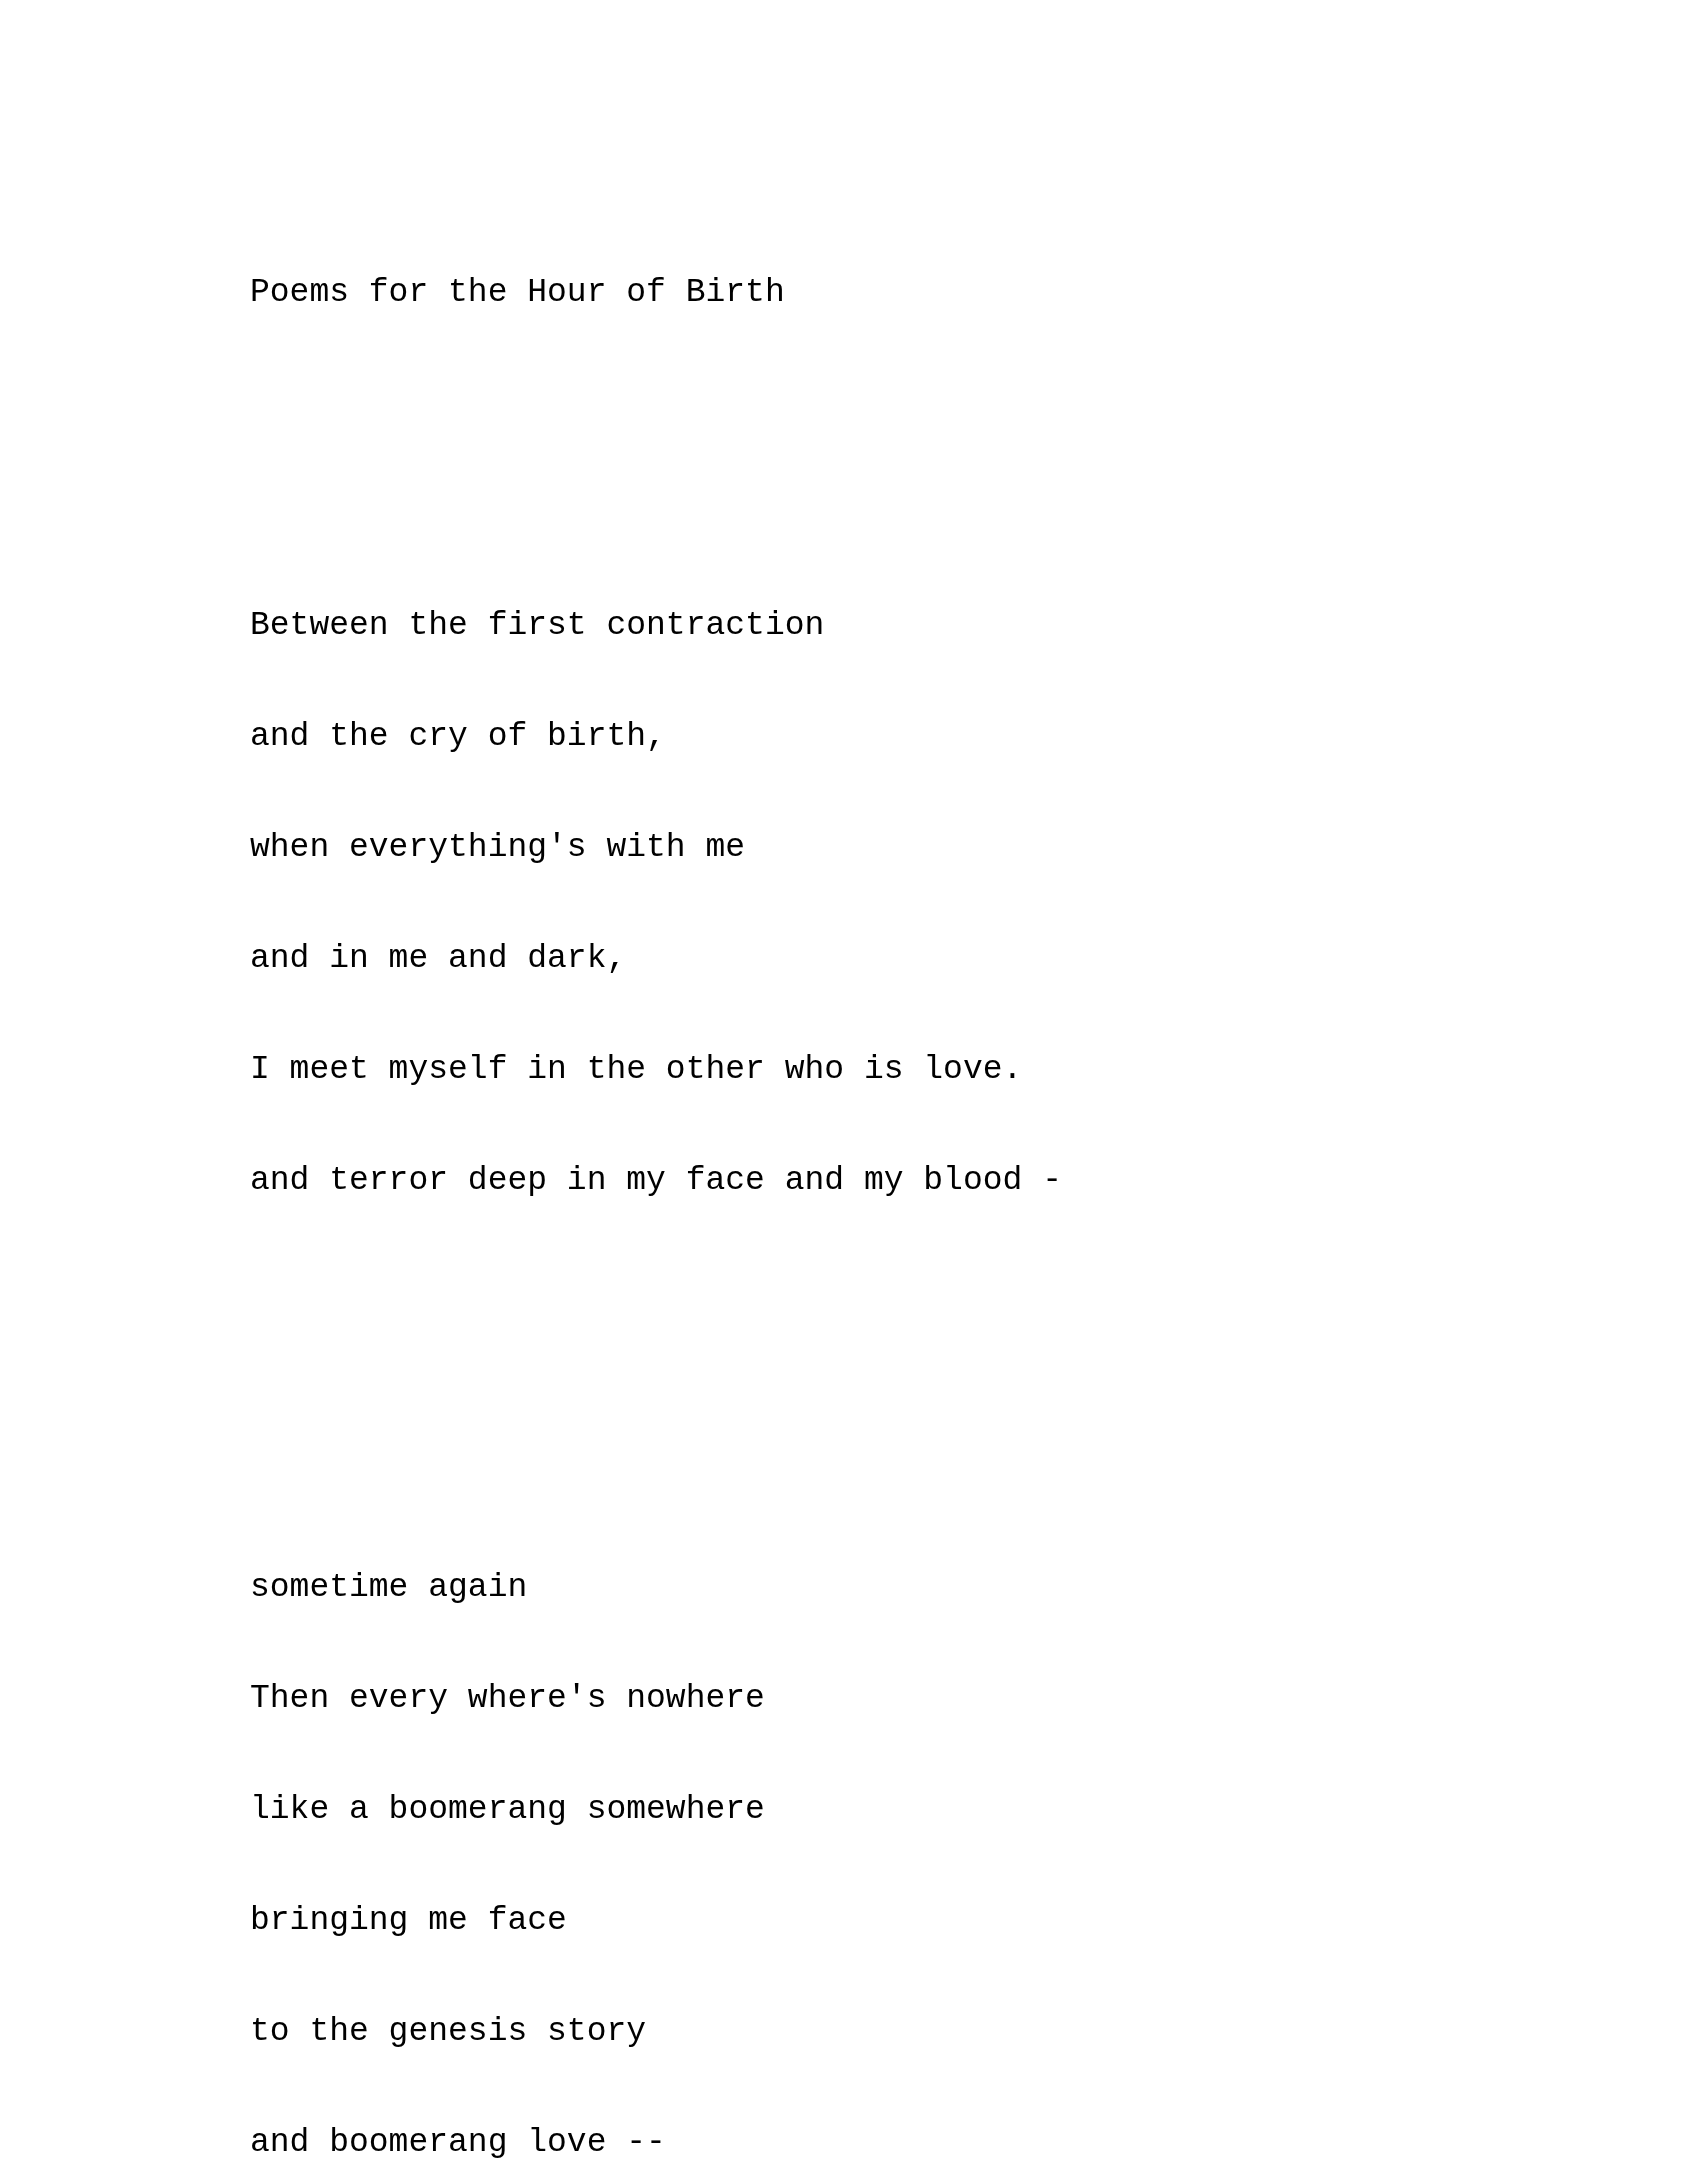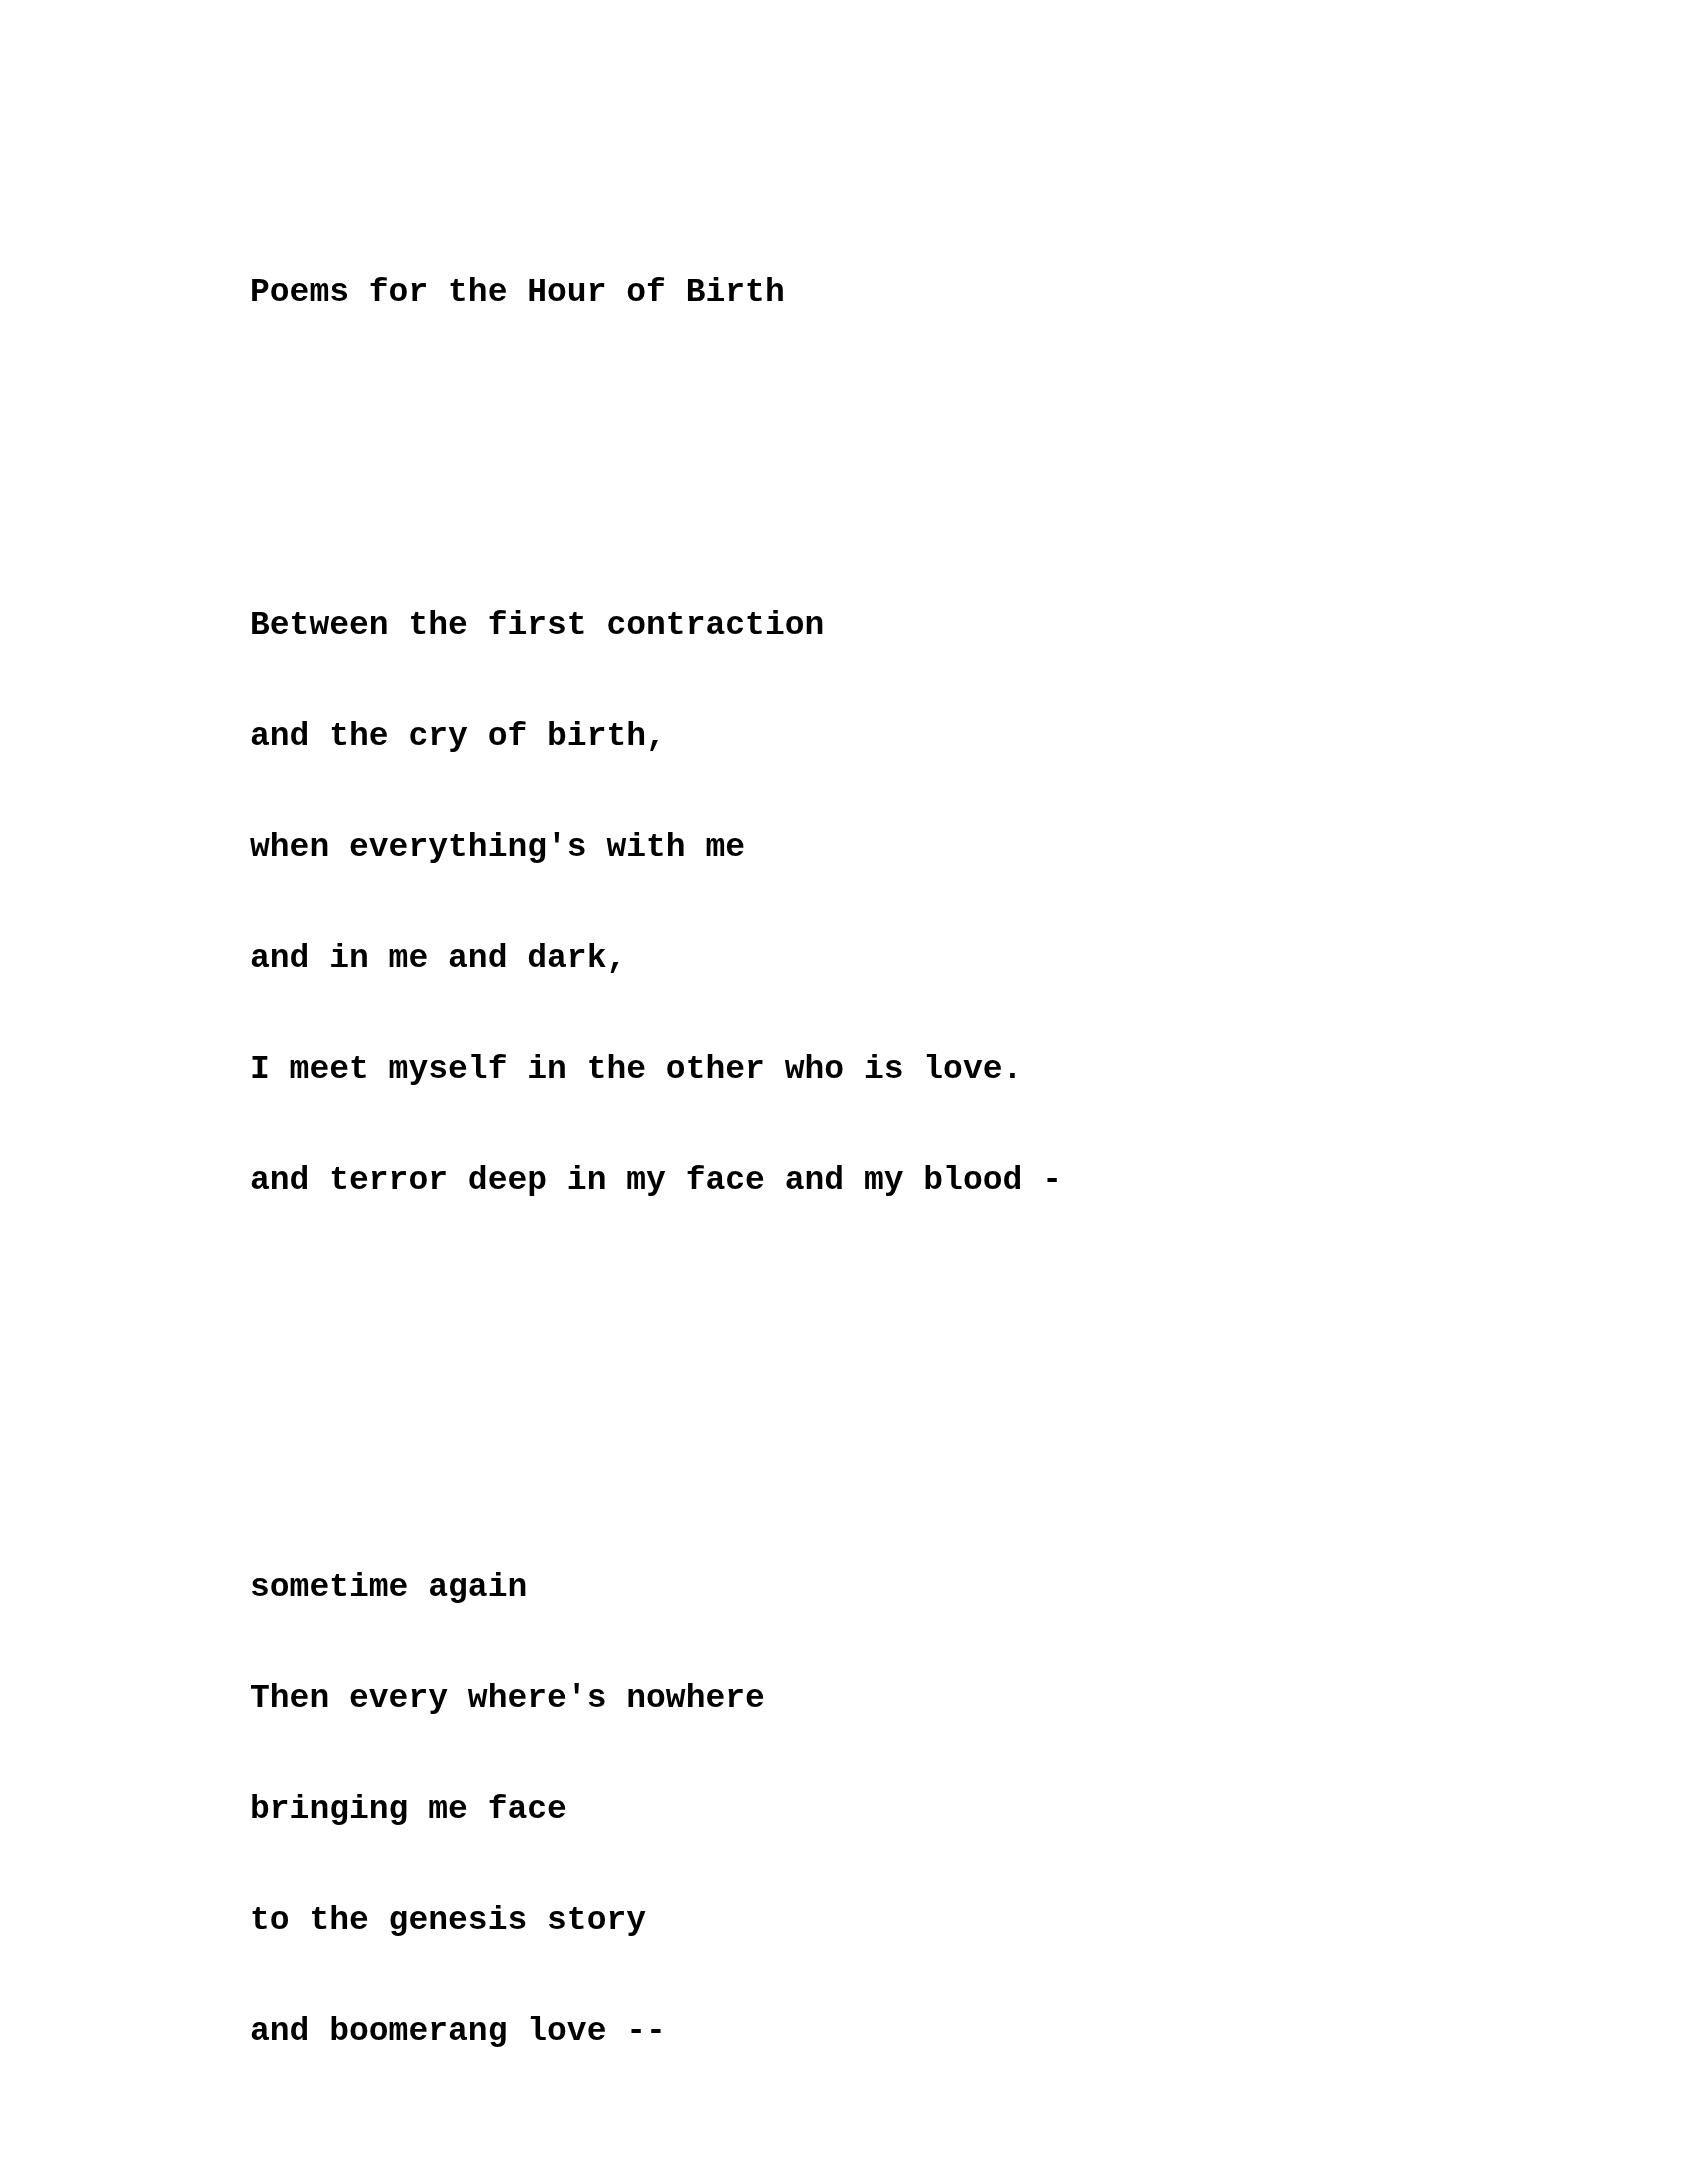--- a/index.html
+++ b/index.html
@@ -26,7 +26,6 @@
     .line {
       display: block;
       height: 37px;
-      font-weight: bold;
     }
     .blank {
       display: block;

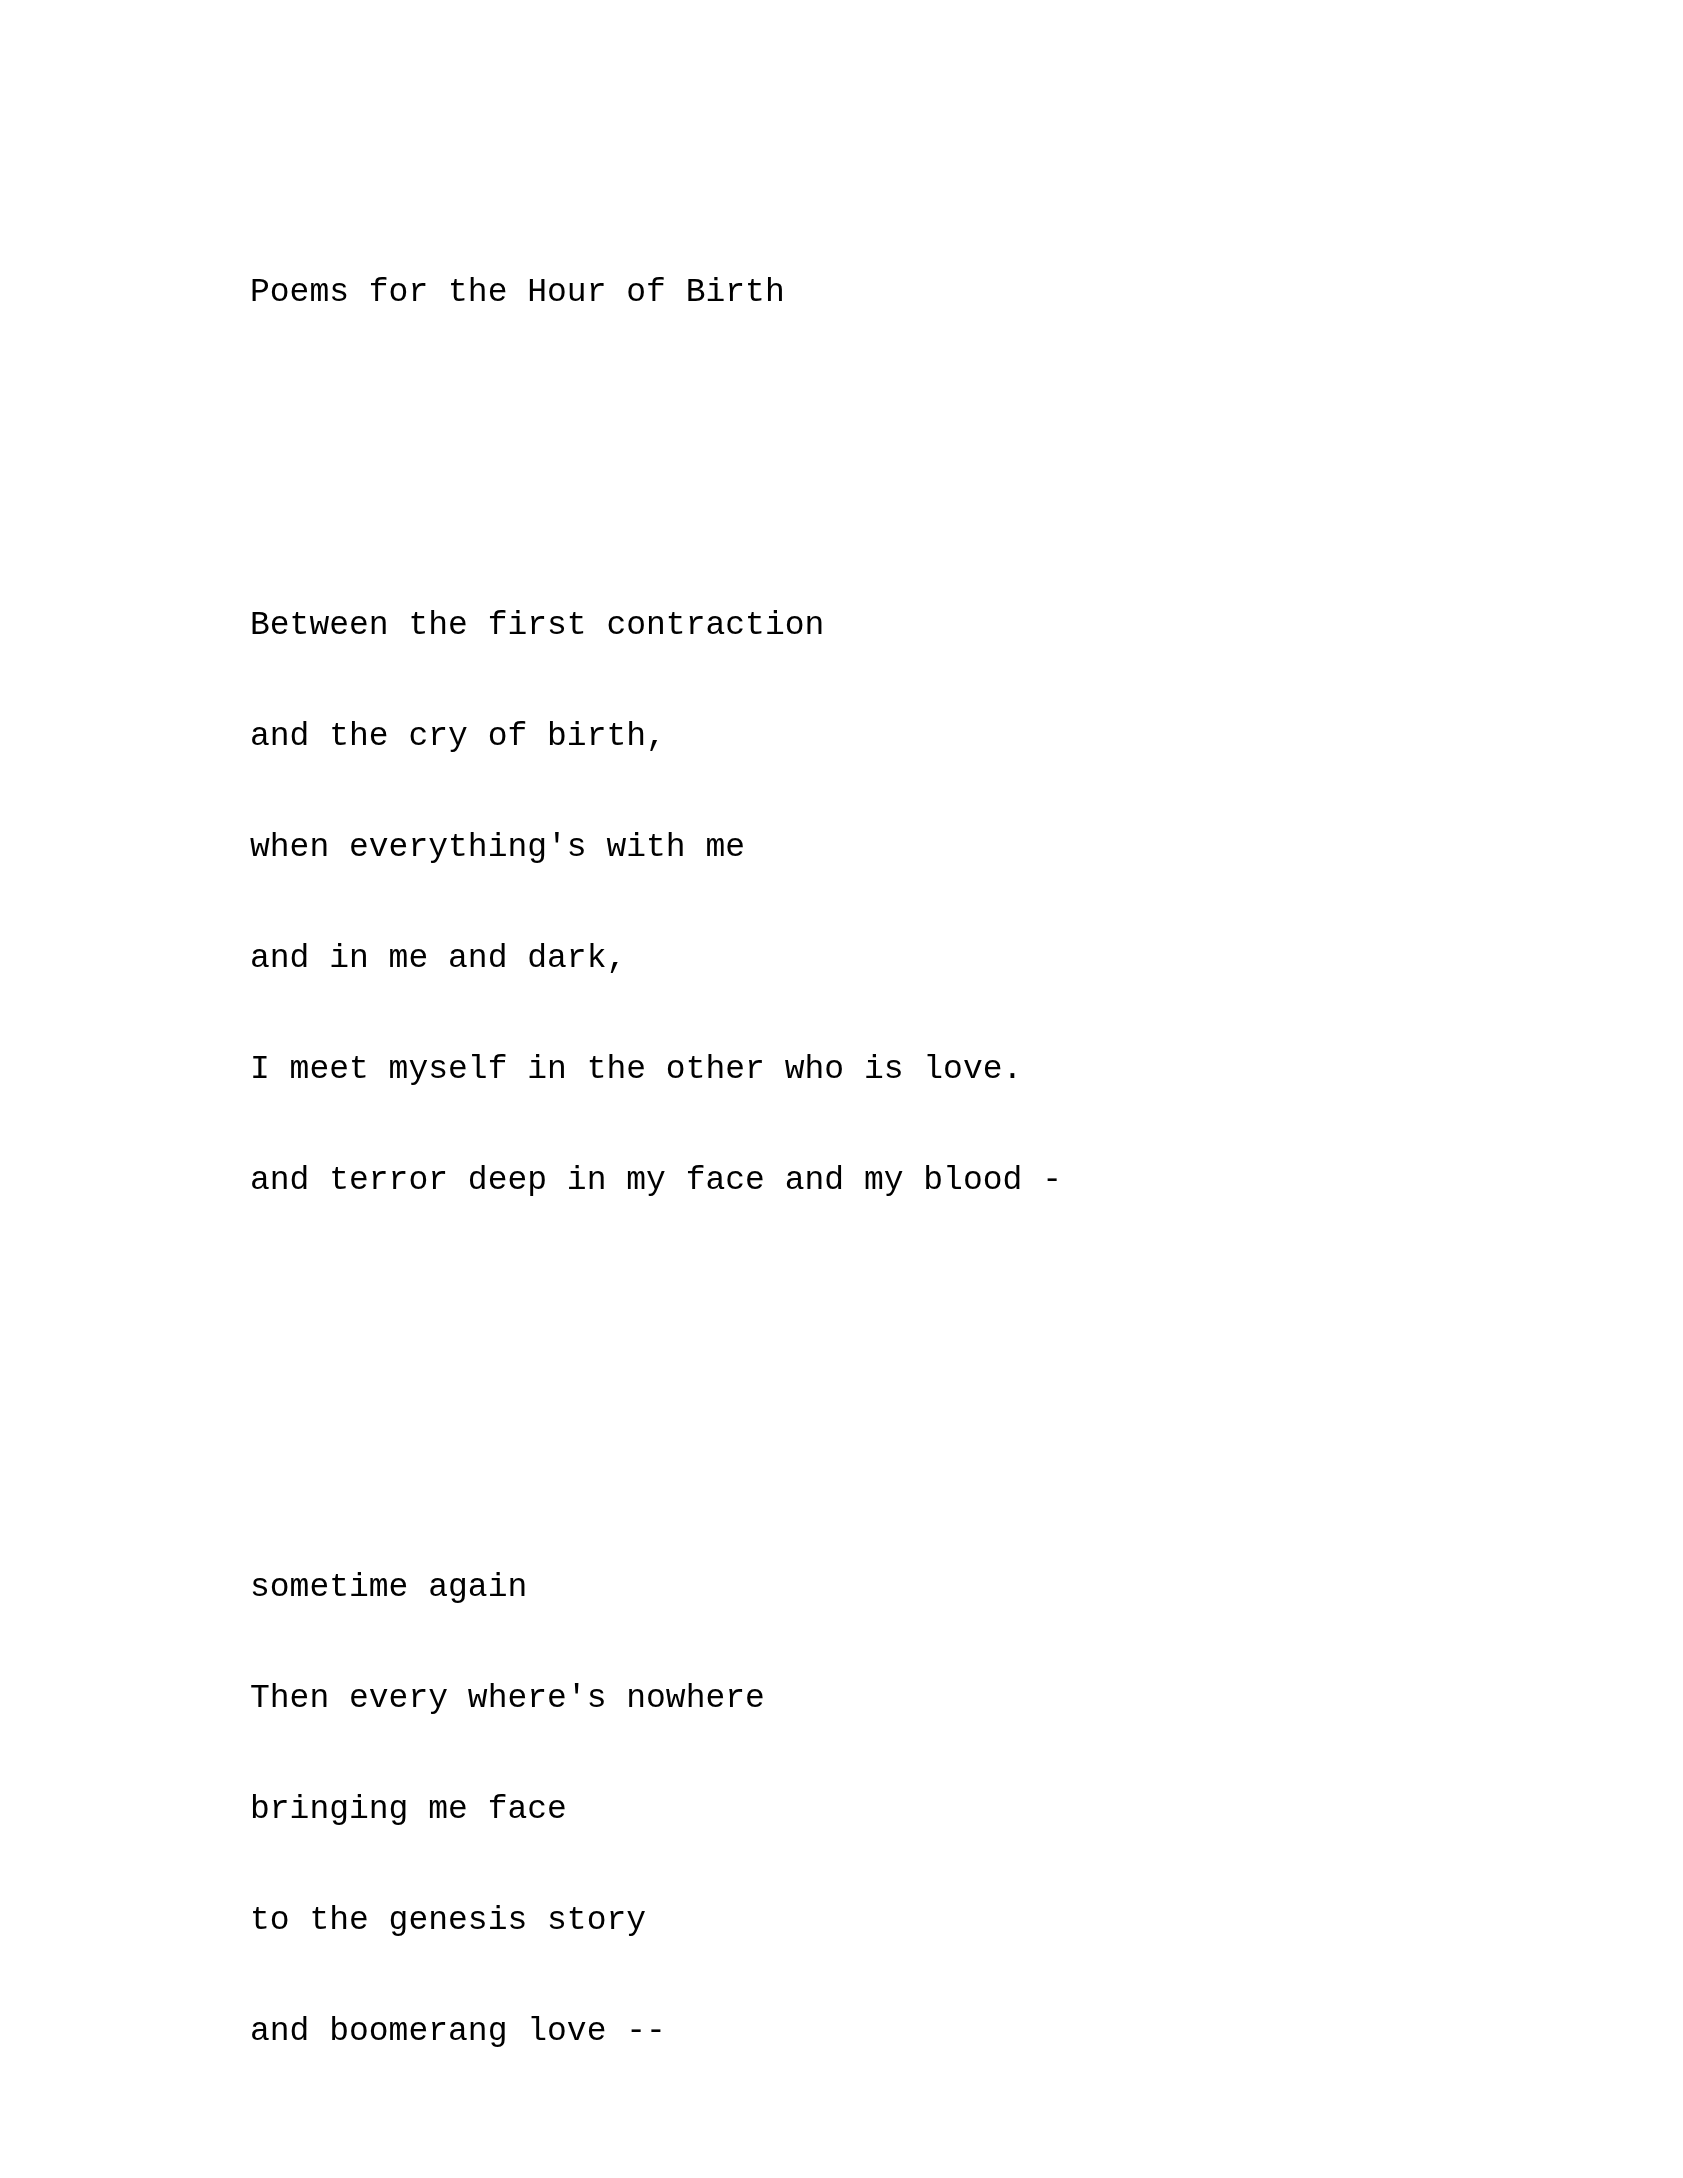--- a/index.html
+++ b/index.html
@@ -52,6 +52,7 @@
   <div>
     <span class="line">sometime again</span>
     <span class="line">Then every where's nowhere</span>
+    <span class="line">like a boomerang somewhere</span>
     <span class="line">bringing me face</span>
     <span class="line">to the genesis story</span>
     <span class="line">and boomerang love --</span>

